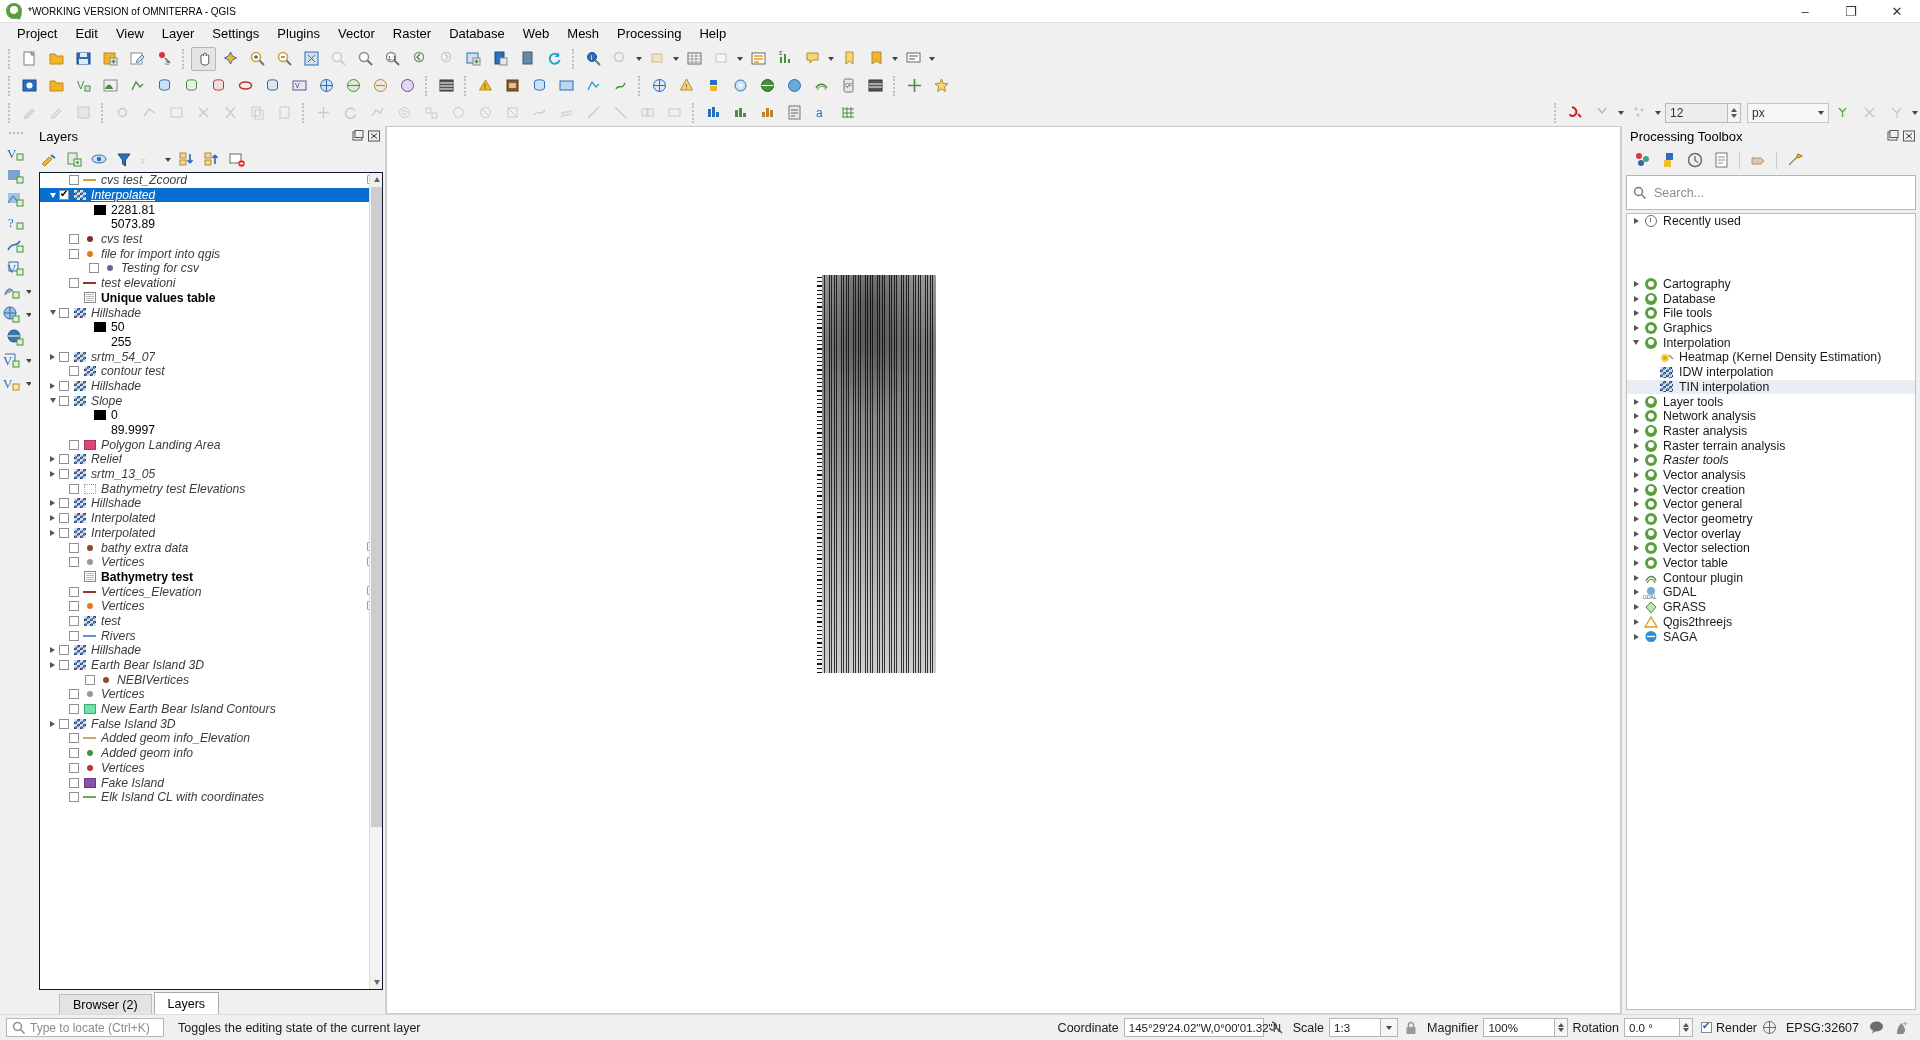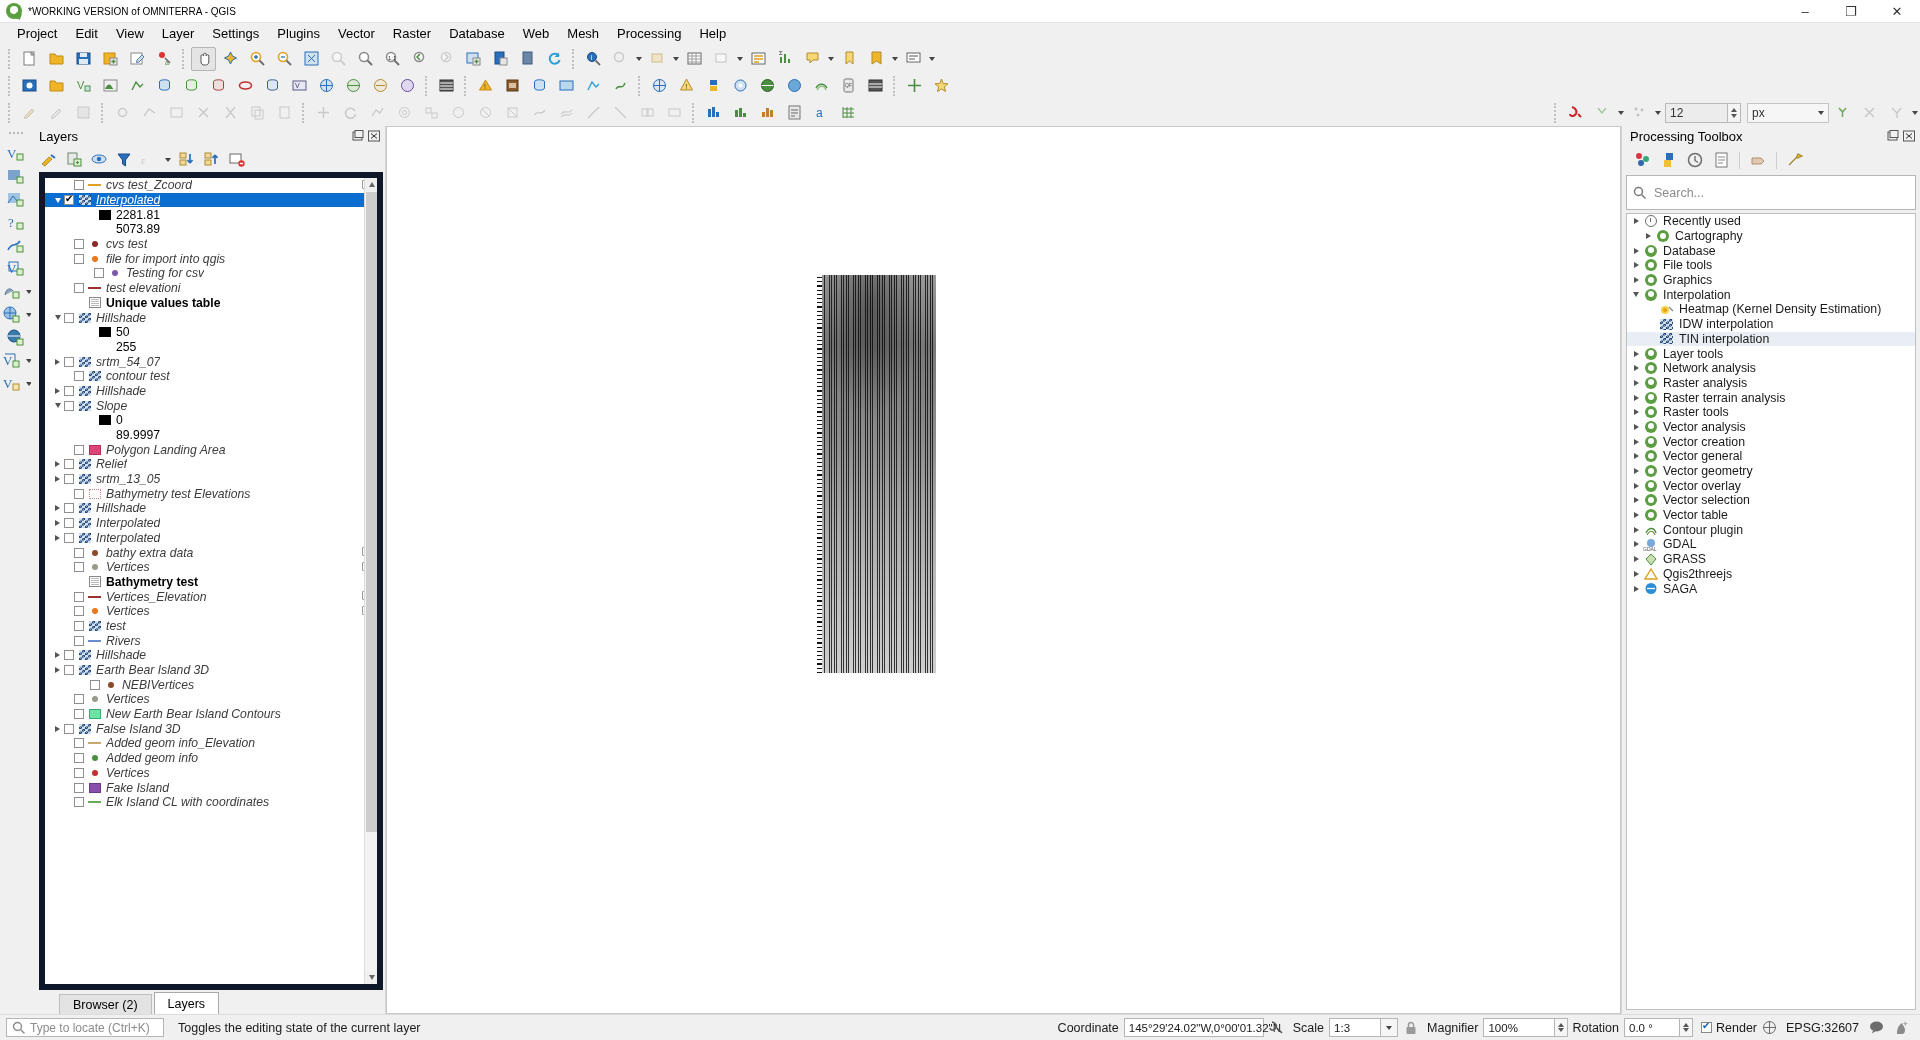--- a/index.html
+++ b/index.html
@@ -123,7 +123,7 @@
   .ptool { width: 23px; height: 22px; display: flex; align-items: center; justify-content: center; margin-right: 2px; }
 
   .layer-list {
-    flex: 1 1 auto; background: #ffffff; border: 6px solid #0f172a; margin: 0 2px 0 8px;
+    flex: 1 1 auto; background: #ffffff; border: 1px solid #0f172a; margin: 0 2px 0 8px;
     overflow: hidden; position: relative;
   }
   .lrow {

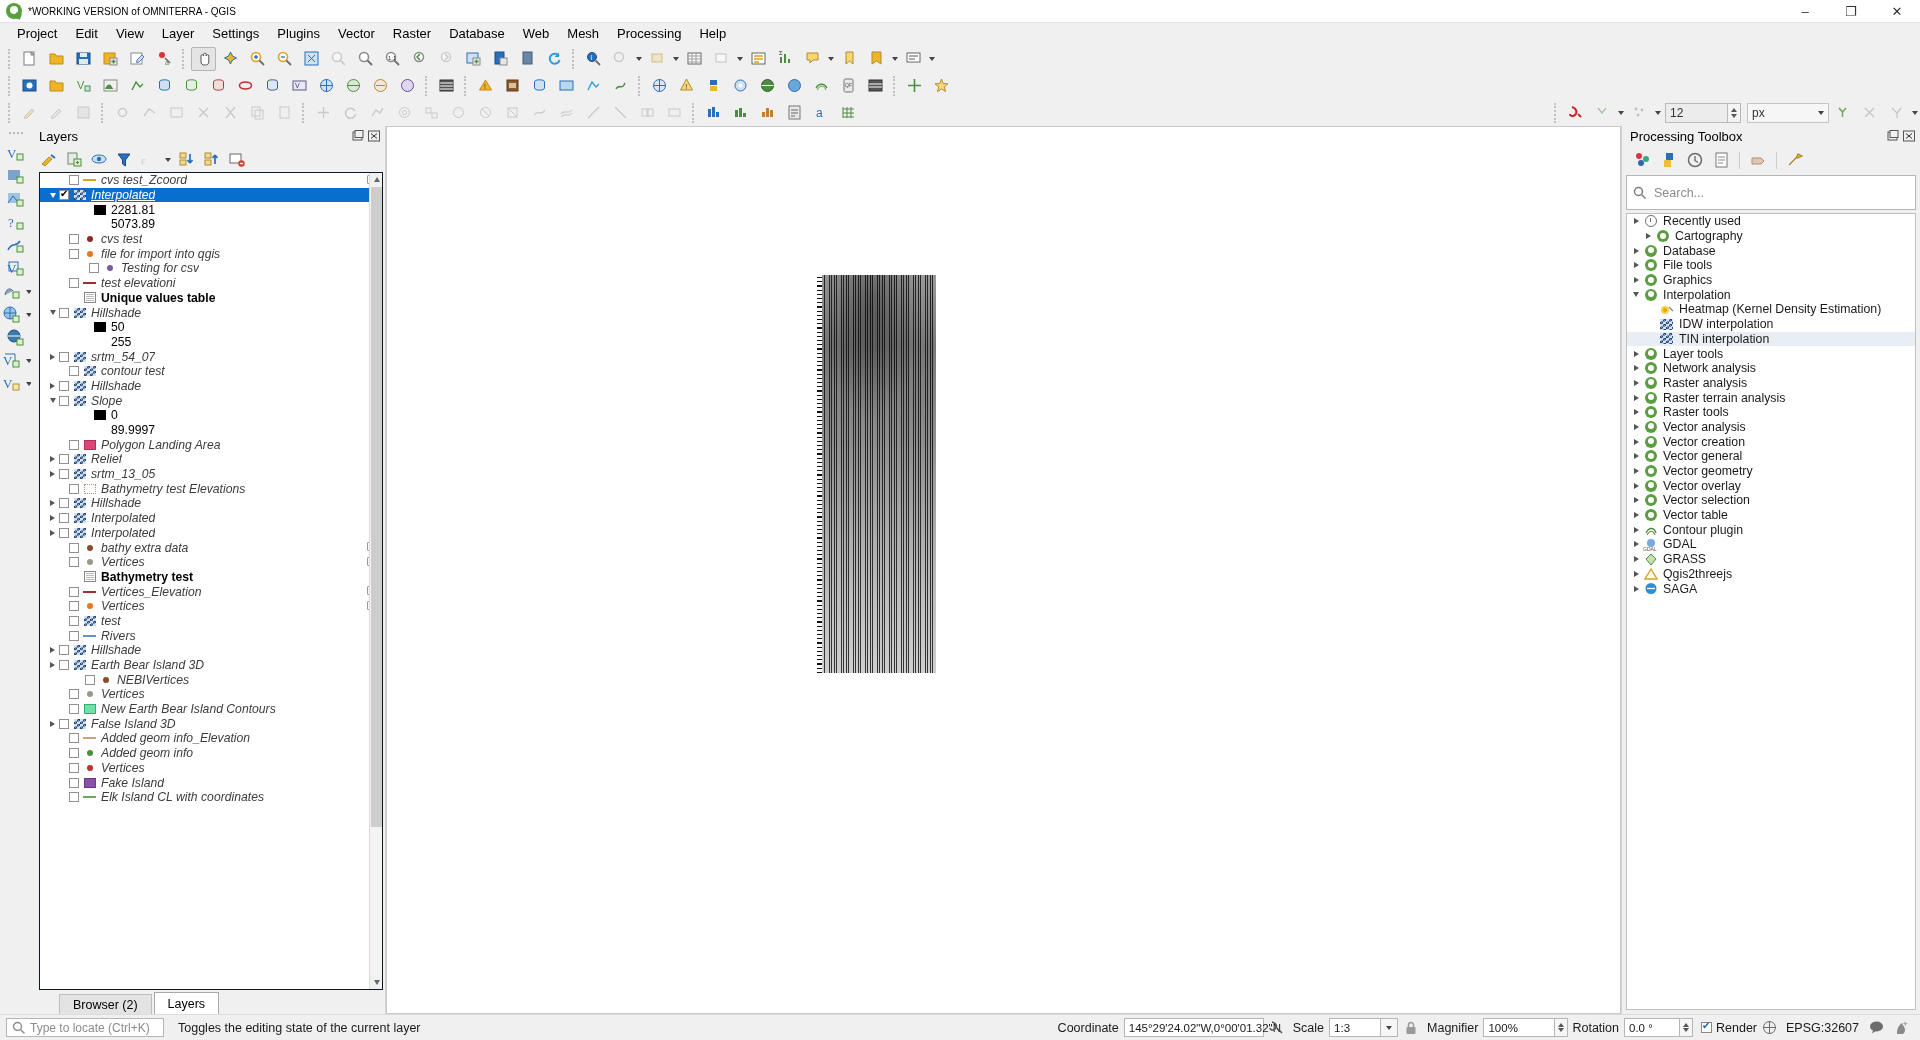--- a/index.html
+++ b/index.html
@@ -1554,7 +1554,7 @@
             </span>
             <span class="tlabel">Recently used</span>
           </div>
-          <div class="trow" style="padding-left: 14px;">
+          <div class="trow" style="padding-left: 2px; margin-top: 48px;">
             <span class="texp">
               <span class="tri-r2"></span>
             </span>

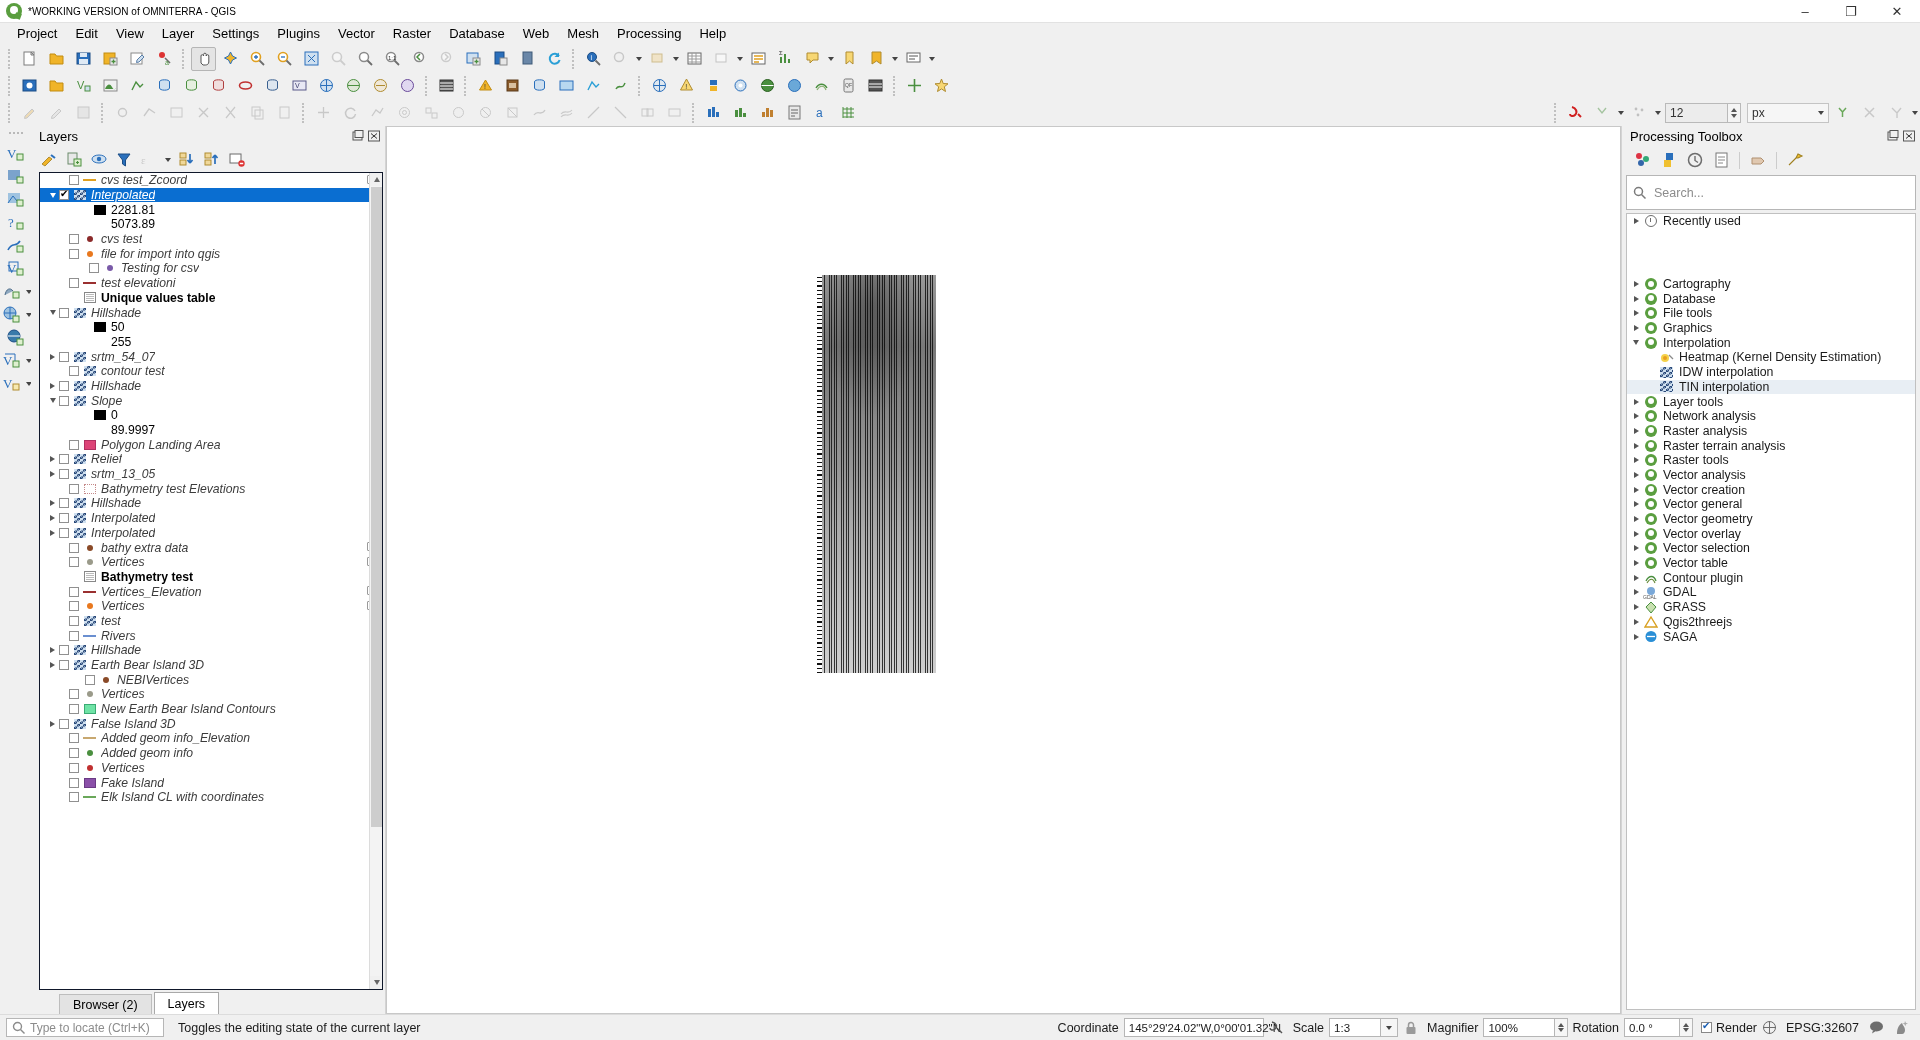--- a/index.html
+++ b/index.html
@@ -1660,7 +1660,7 @@
             </span>
             <span class="tlabel">Raster terrain analysis</span>
           </div>
-          <div class="trow" style="padding-left: 2px;">
+          <div class="trow" style="padding-left: 2px; font-style: italic;">
             <span class="texp">
               <span class="tri-r2"></span>
             </span>

